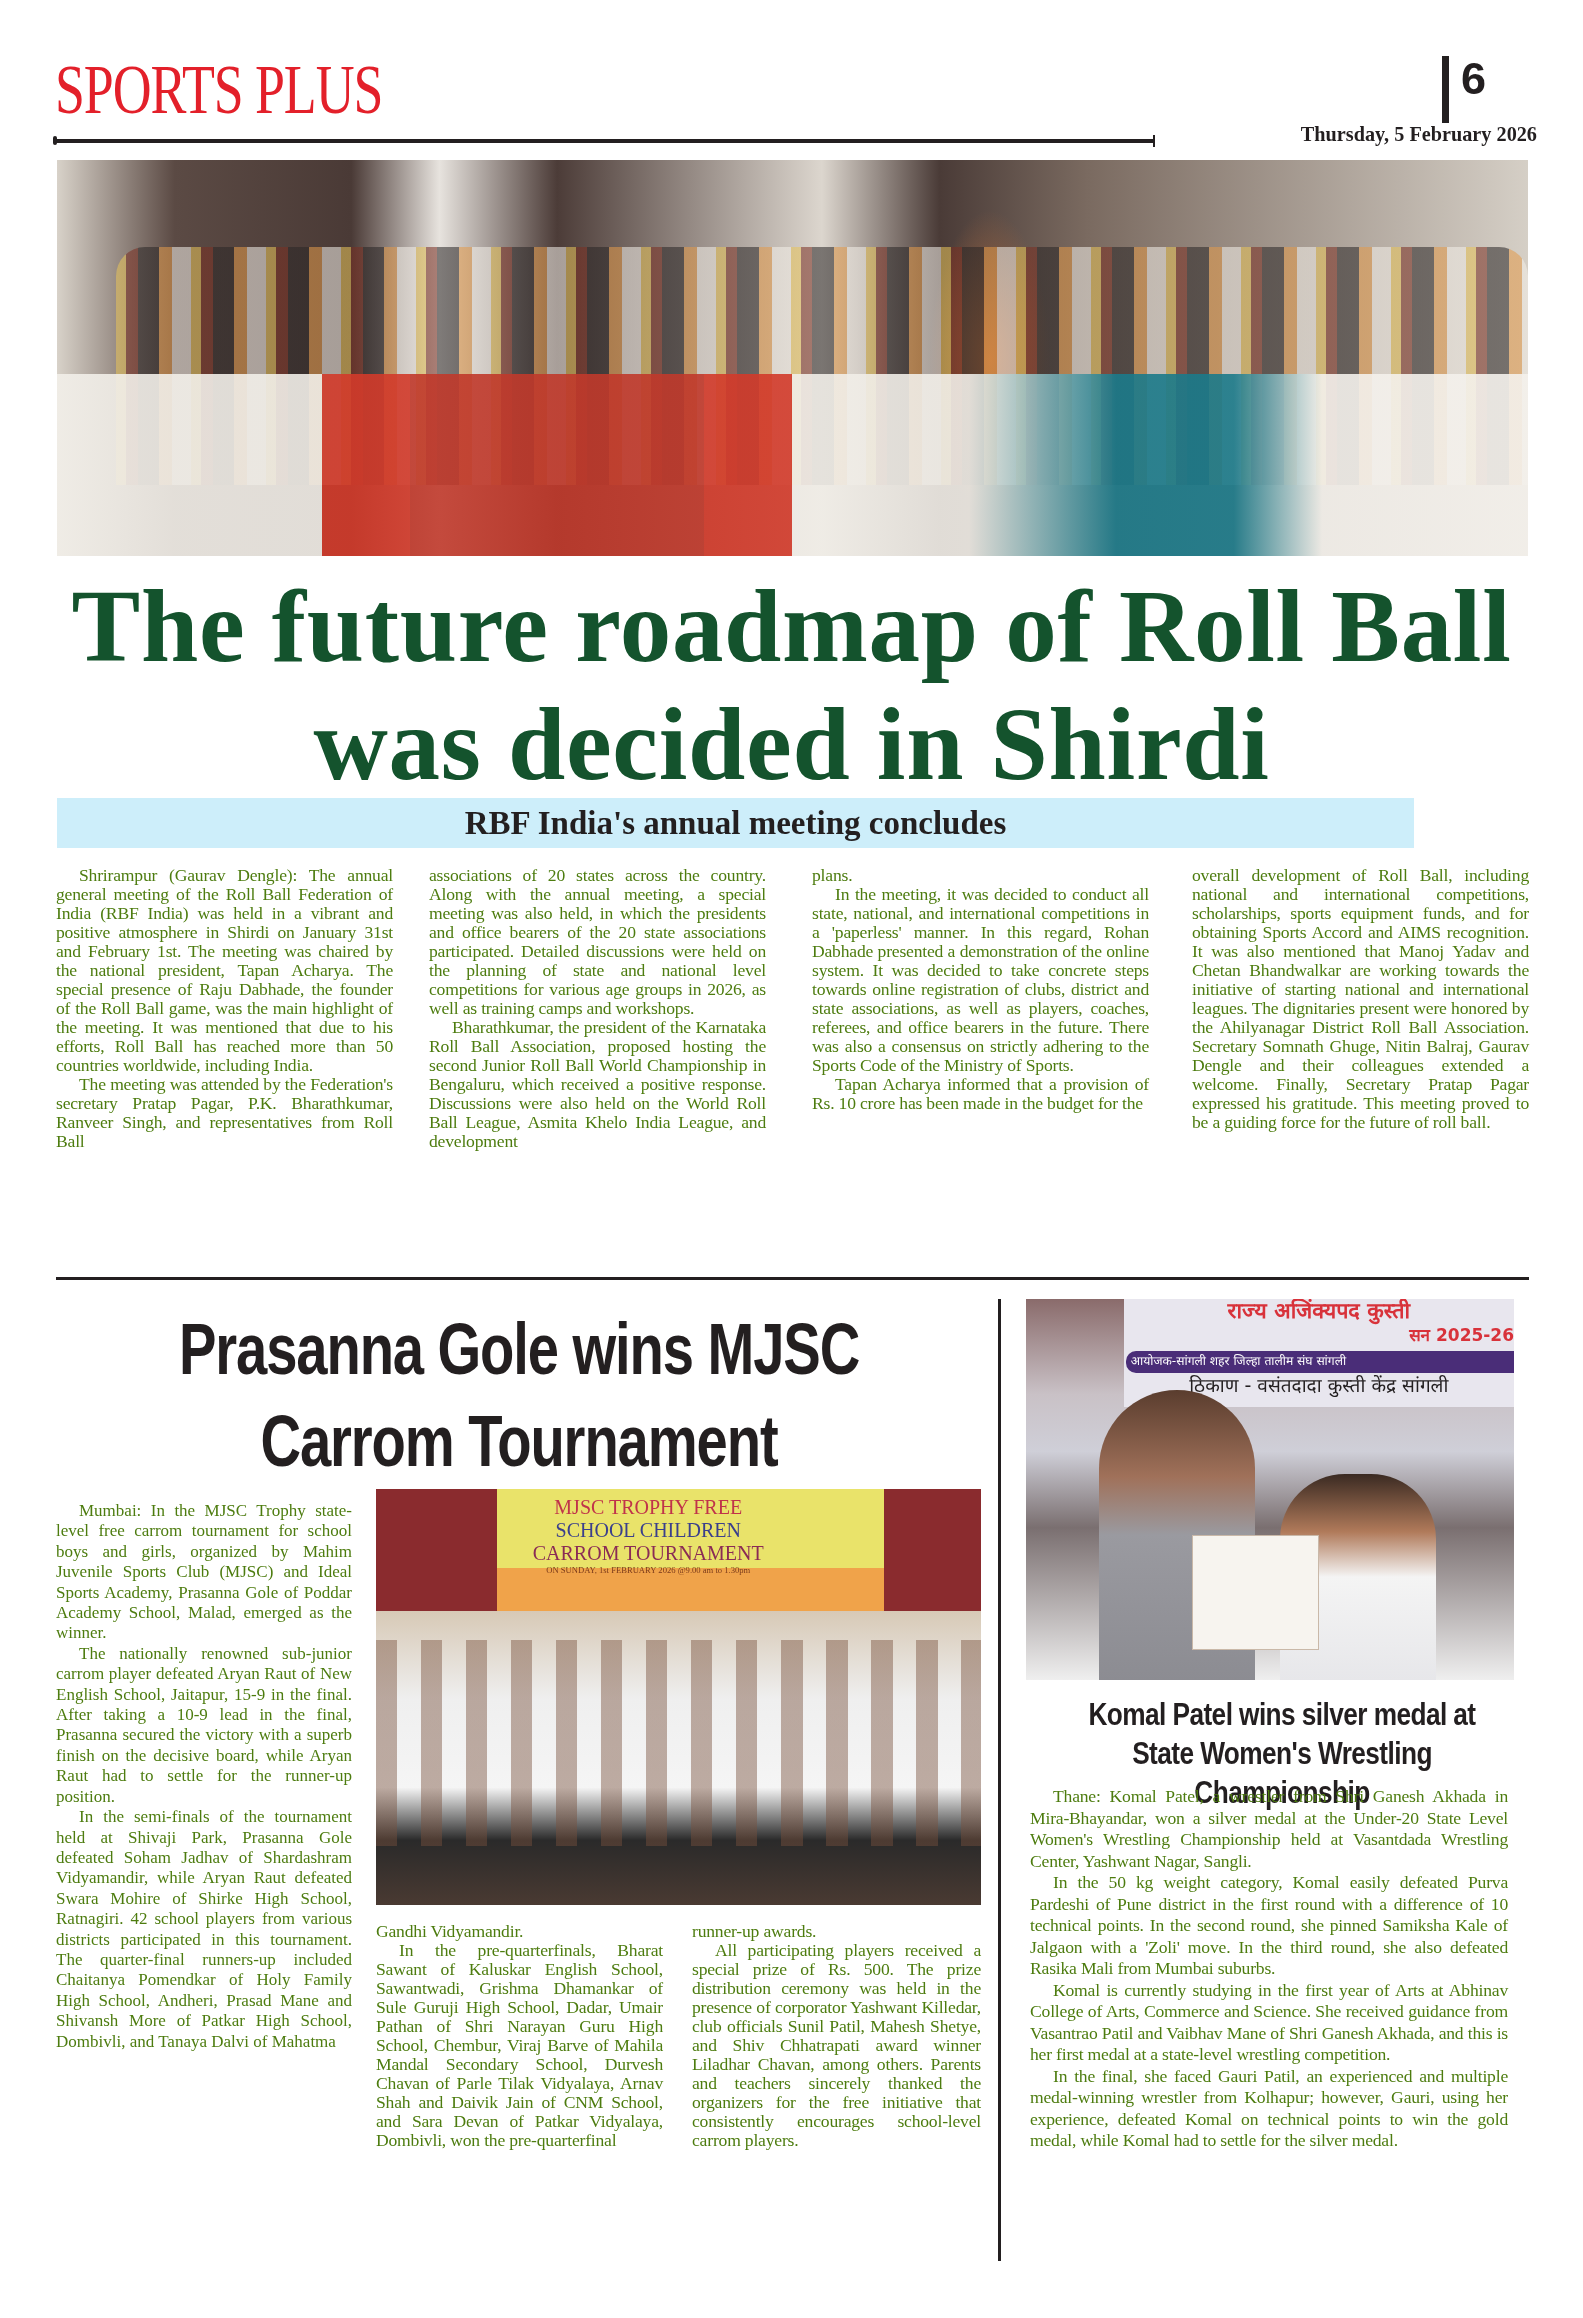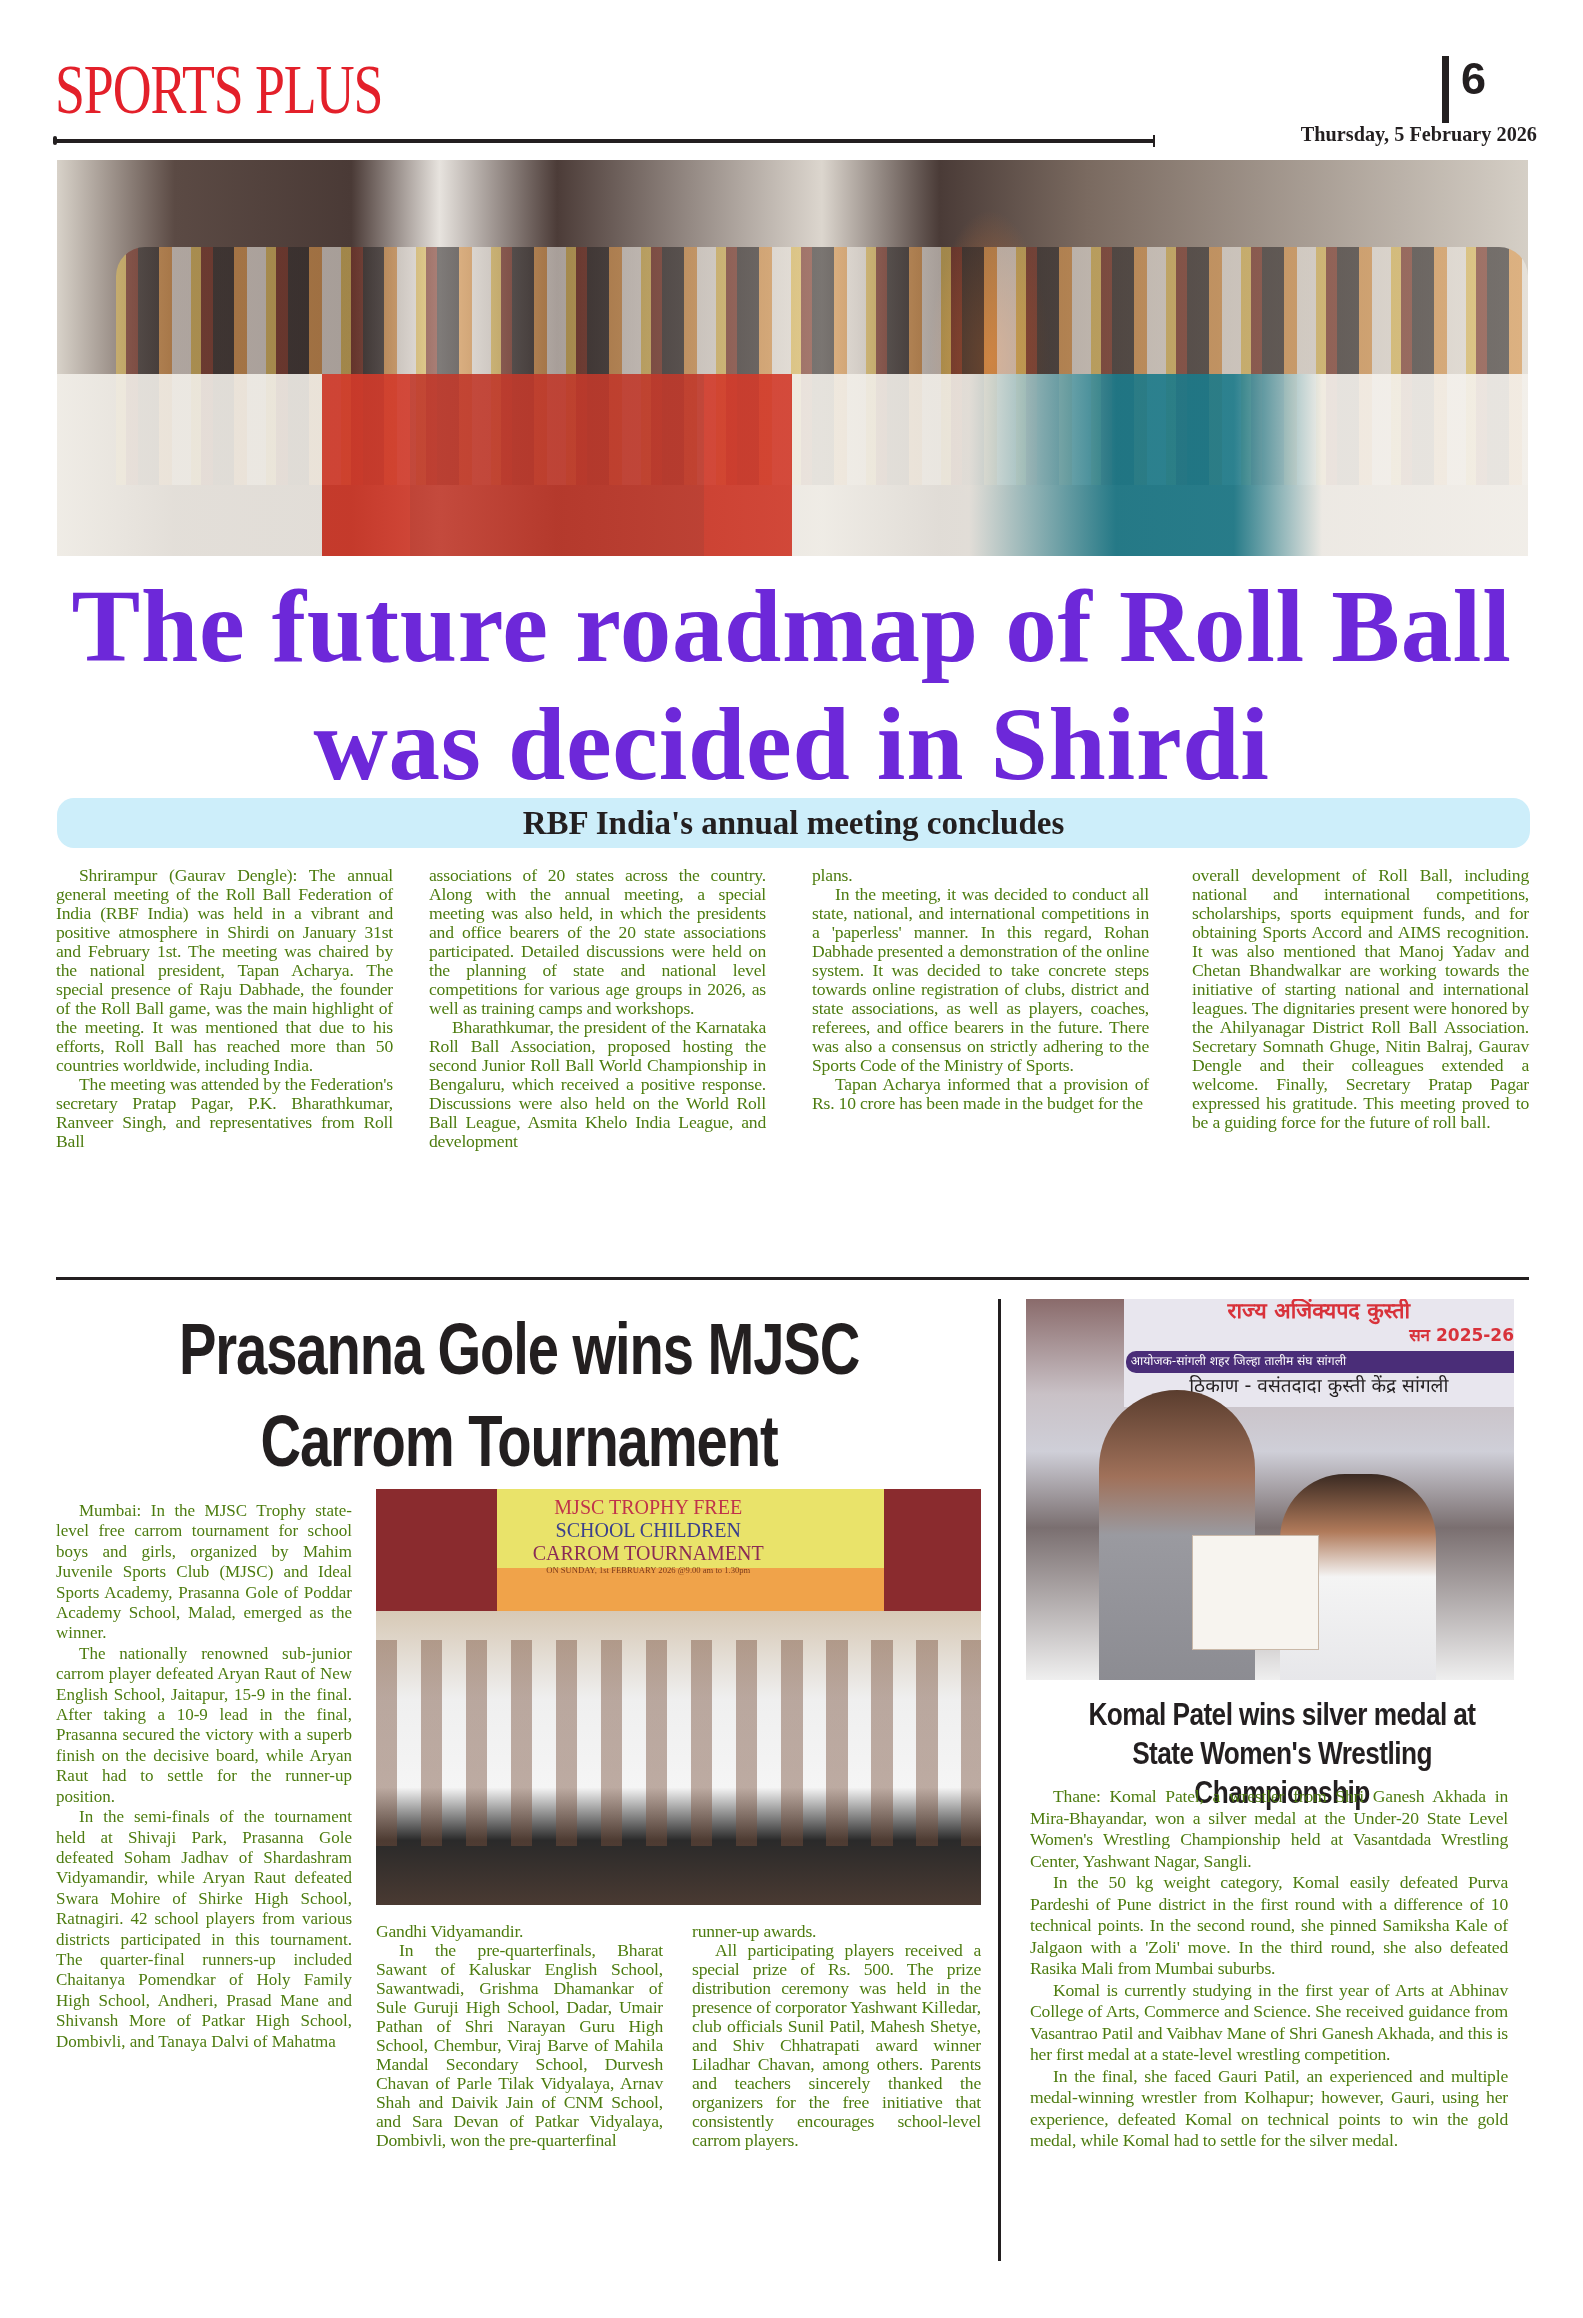--- a/index.html
+++ b/index.html
@@ -42,7 +42,7 @@
   .headline-main {
     position: absolute; left: 43px; top: 567px; width: 1497px; text-align: center;
     font-family: "Liberation Serif", serif; font-weight: bold; font-size: 103px; line-height: 118px;
-    color: #6d28d9; letter-spacing: 0.7px;
+    color: #14532d; letter-spacing: 0.7px;
   }
   .subhead-band {
     position: absolute; left: 57px; top: 798px; width: 1473px; height: 50px; background: #cdeefa;

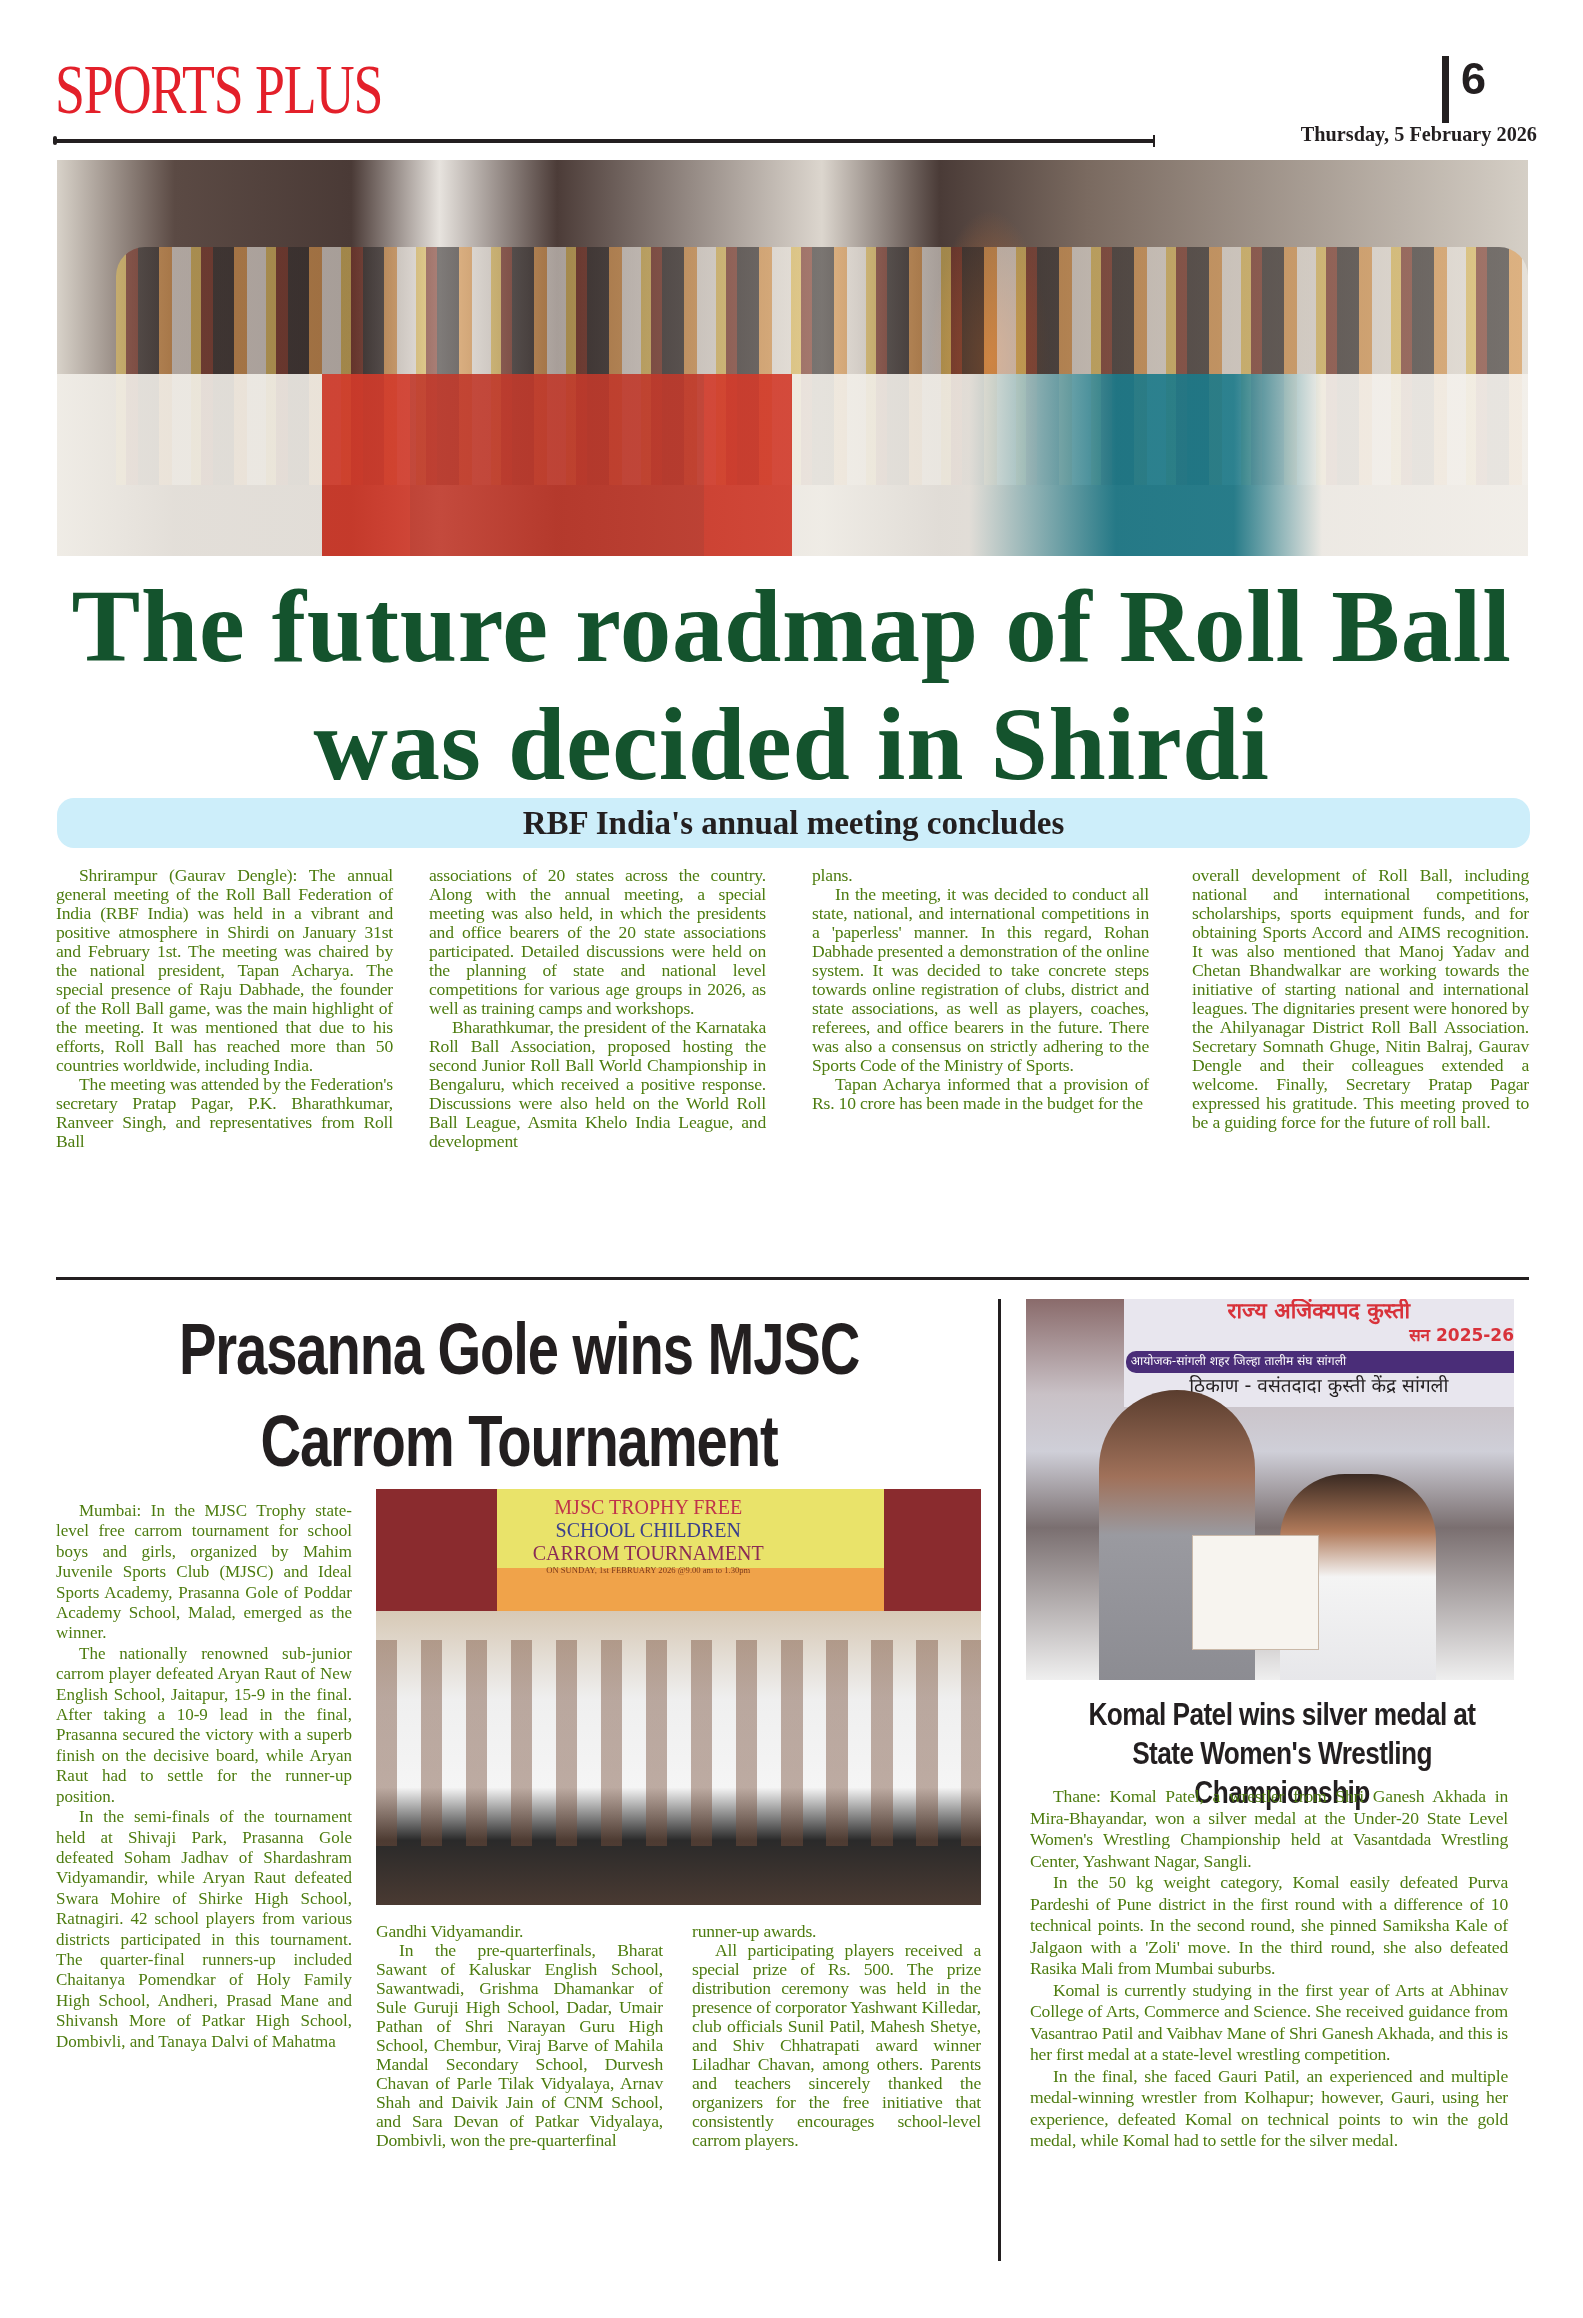--- a/index.html
+++ b/index.html
@@ -45,8 +45,8 @@
     color: #14532d; letter-spacing: 0.7px;
   }
   .subhead-band {
-    position: absolute; left: 57px; top: 798px; width: 1473px; height: 50px; background: #cdeefa;
-    text-align: center; font-family: "Liberation Serif", serif; font-weight: bold; font-size: 33px; line-height: 50px; color: #231f20; border-radius: 17px;
+    position: absolute; left: 57px; top: 798px; width: 1357px; height: 50px; background: #cdeefa;
+    text-align: center; font-family: "Liberation Serif", serif; font-weight: bold; font-size: 33px; line-height: 50px; color: #231f20;
   }
 
   .col {

